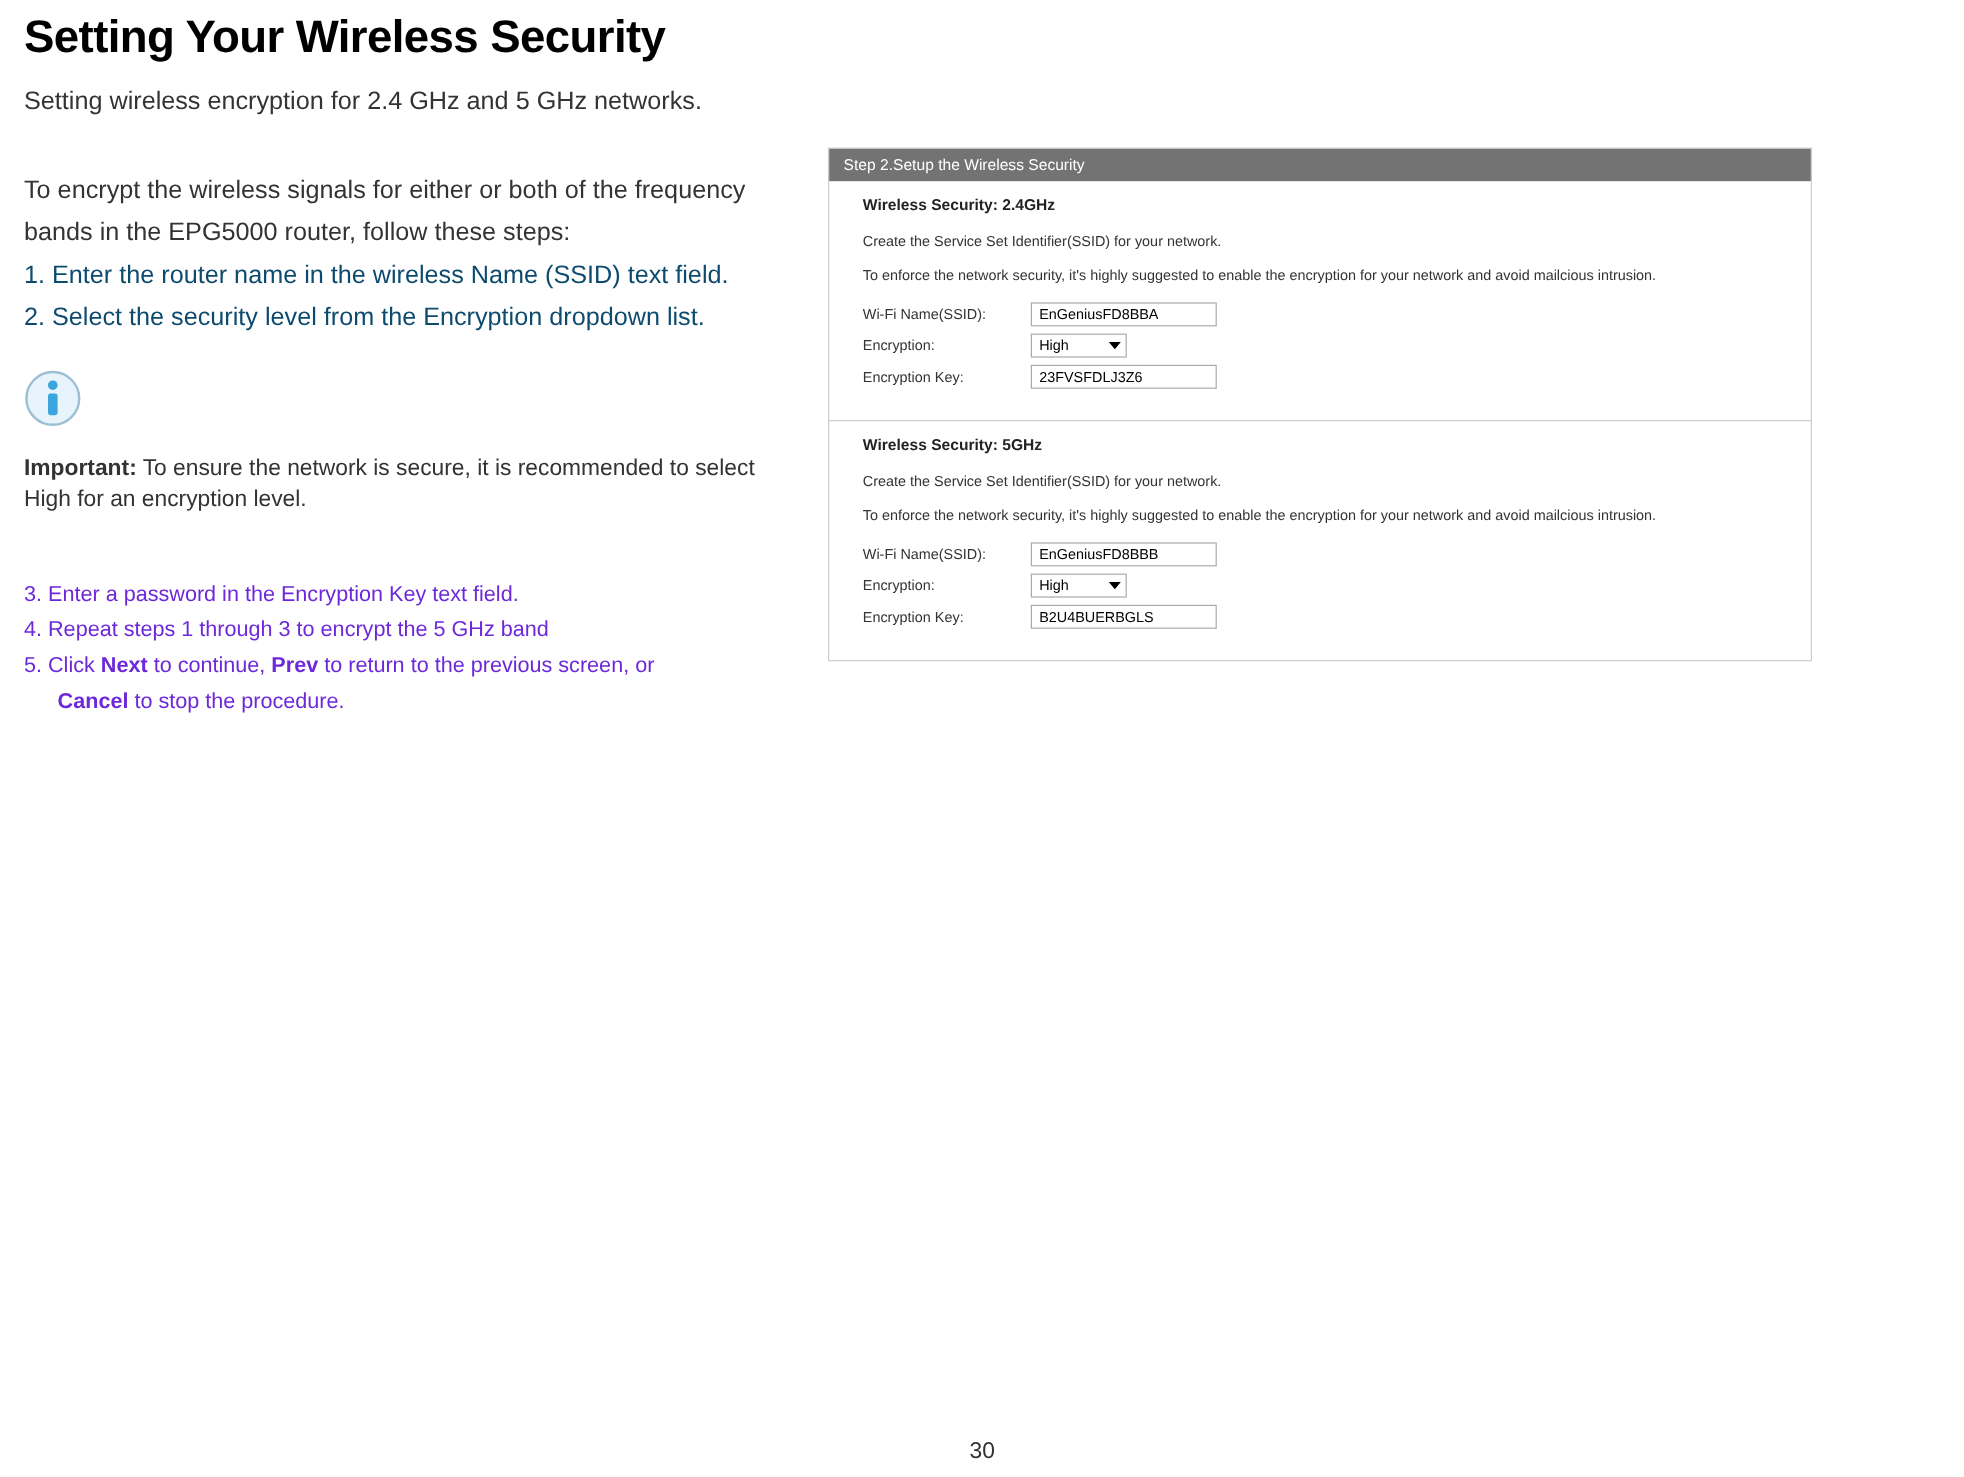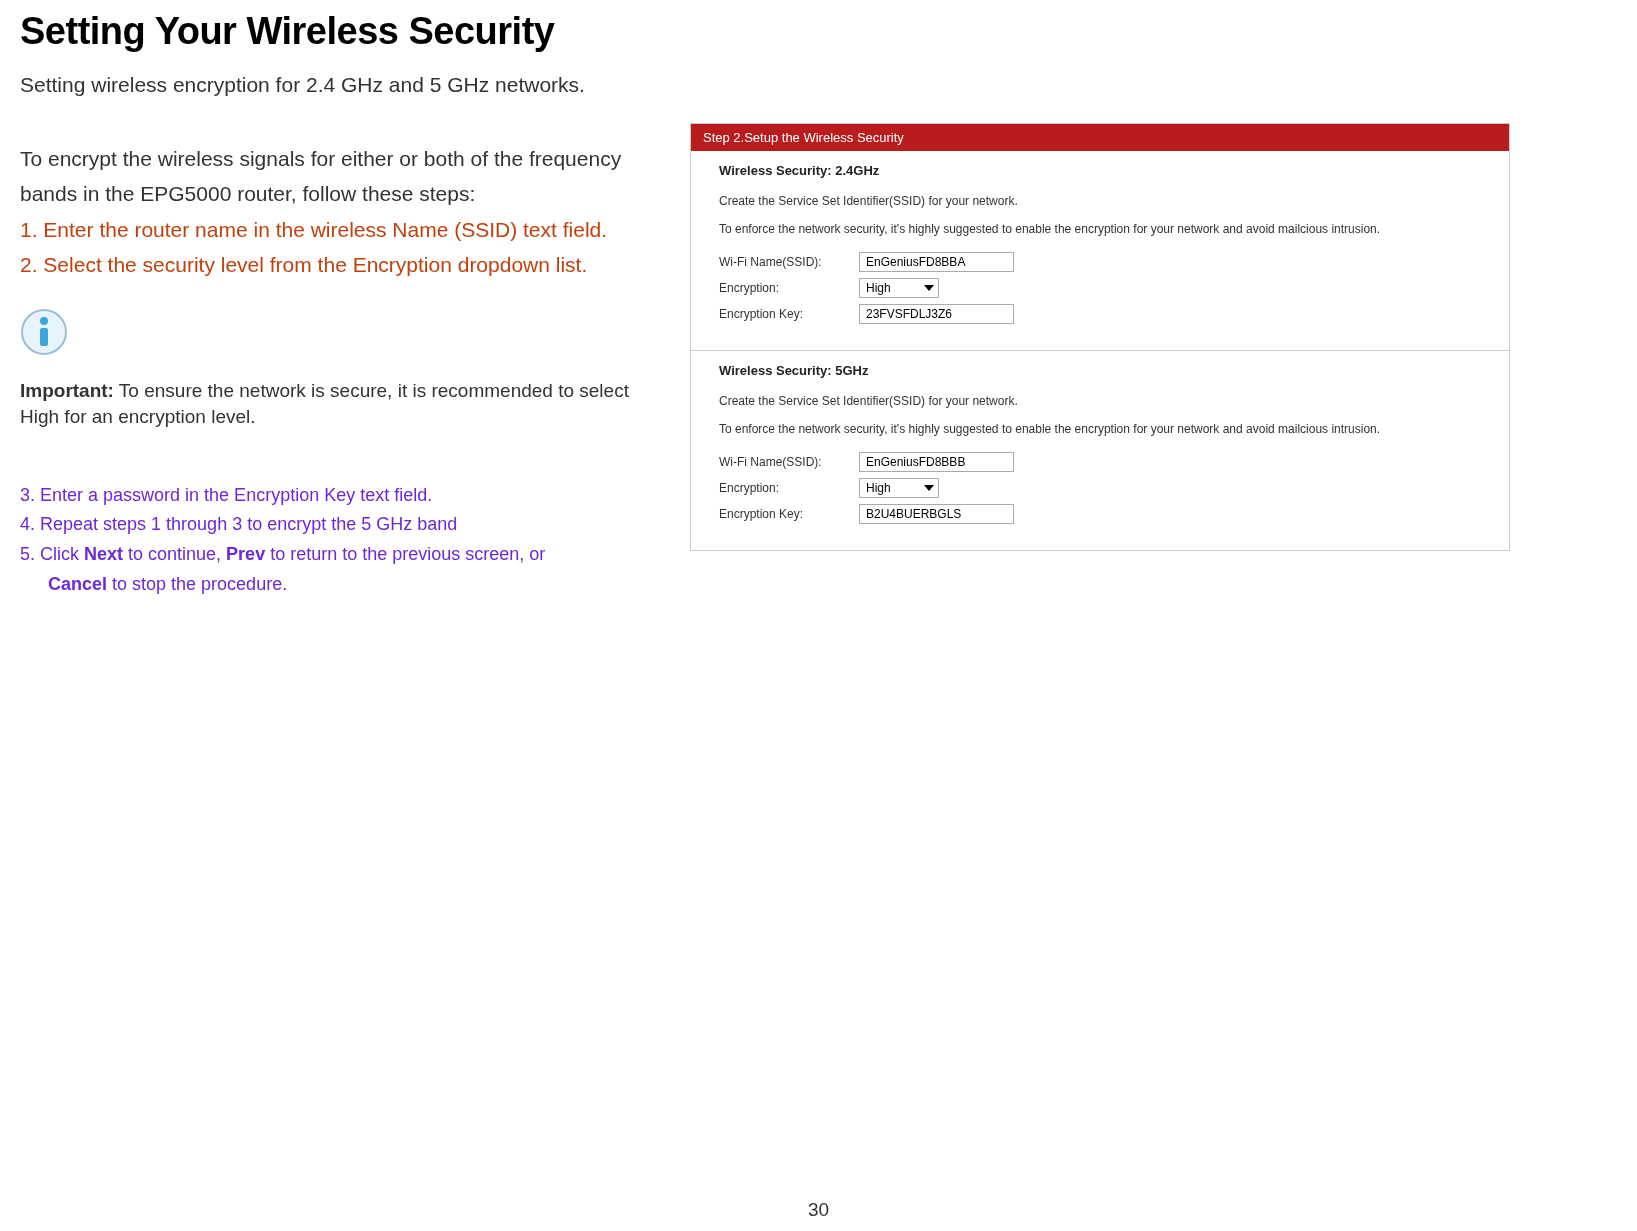--- a/index.html
+++ b/index.html
@@ -101,7 +101,7 @@
       font-size: 12px;
     }
     .panel-header {
-      background: #b91c1c;
+      background: #737373;
       color: #fff;
       padding: 6px 12px;
       font-size: 13px;

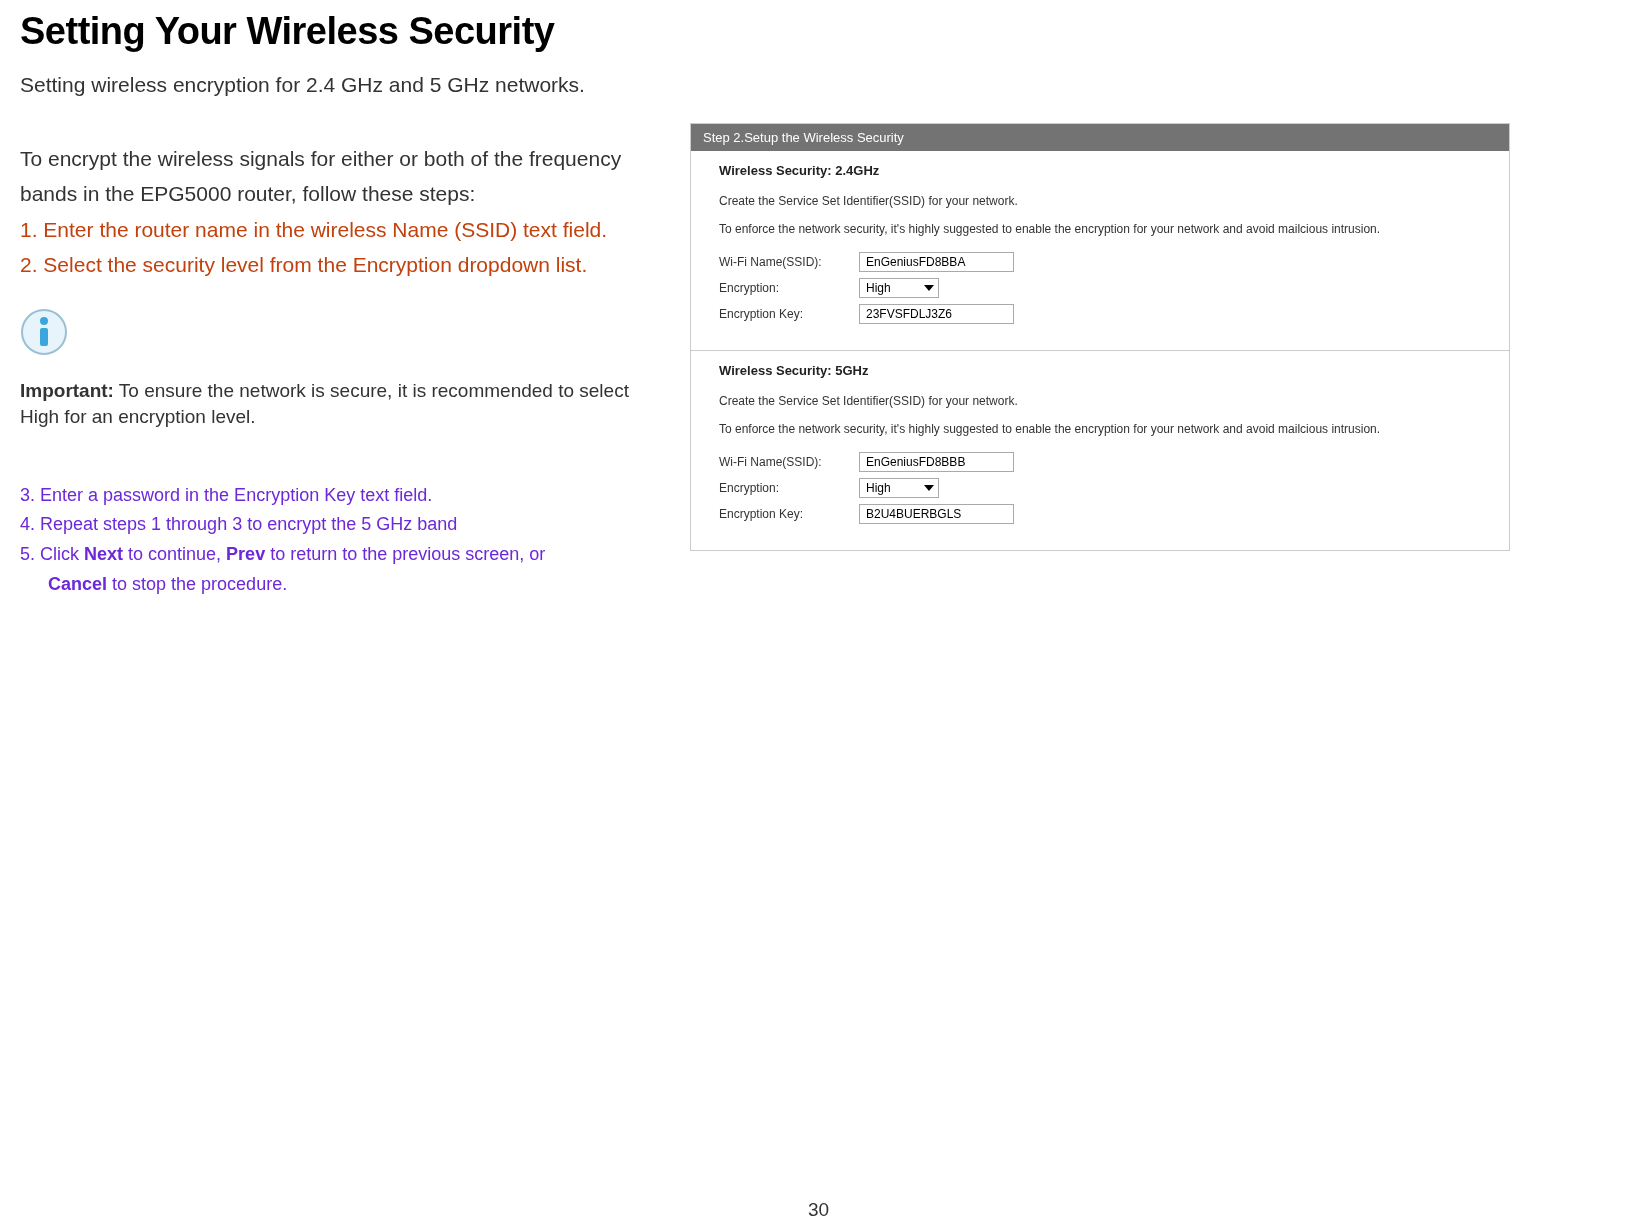--- a/index.html
+++ b/index.html
@@ -50,7 +50,7 @@
     }
     .steps-top {
       font-size: 21px;
-      color: #c2410c;
+      color: #0c4a6e;
       line-height: 1.65;
       font-stretch: condensed;
     }

